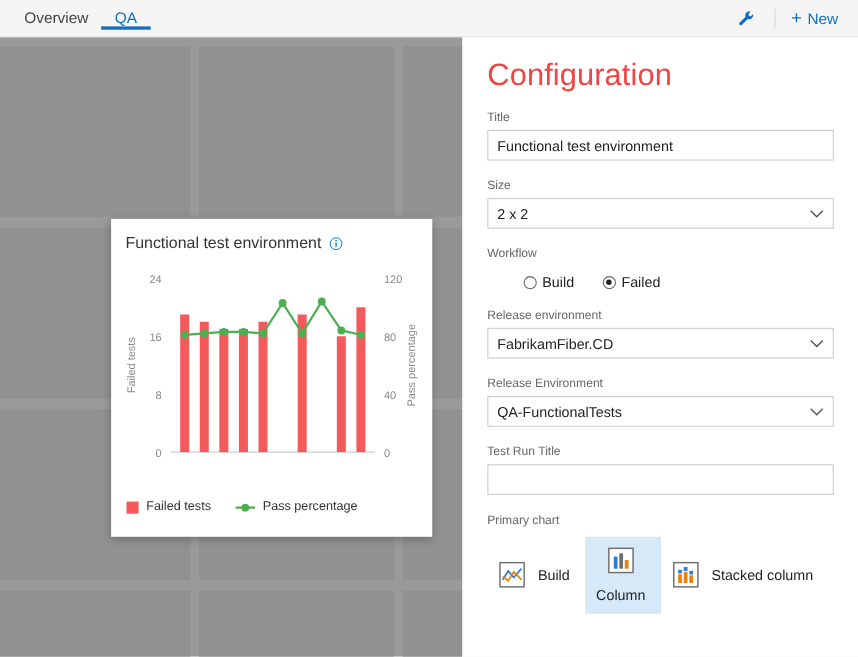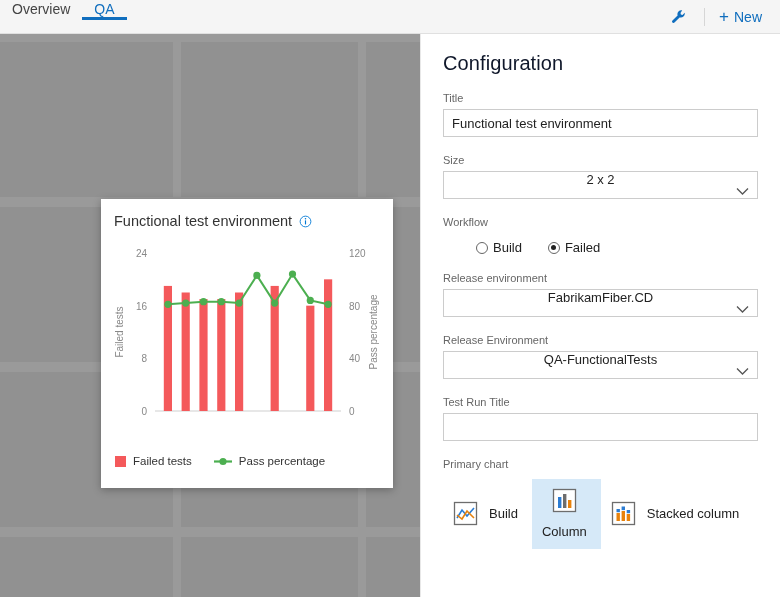--- a/index.html
+++ b/index.html
@@ -18,7 +18,7 @@
     border-bottom: 1px solid #e0e0e0;
     display: flex; align-items: stretch;
   }
-  .tabs { display: flex; align-items: flex-start; }
+  .tabs { display: flex; align-items: center; padding-left: 10px; }
   .tab {
     display: flex; align-items: center; padding: 0 12px;
     font-size: 14px; color: #444; cursor: pointer;

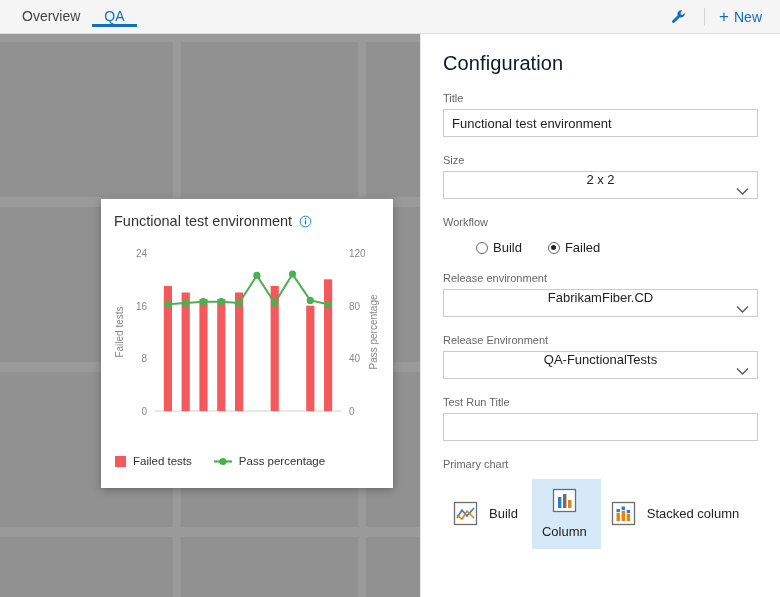--- a/index.html
+++ b/index.html
@@ -80,7 +80,7 @@
     padding: 0 22px;
   }
   .panel h1 {
-    font-size: 20px; font-weight: 400; color: #0f172a;
+    font-size: 28px; font-weight: 400; color: #ef4444;
     margin: 18px 0 0 0; letter-spacing: .1px;
   }
   .field { margin-top: 17px; }

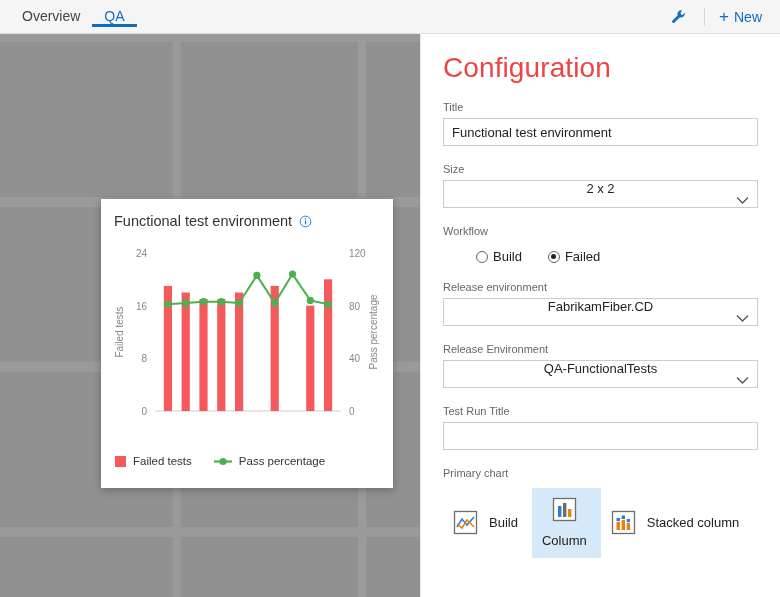--- a/index.html
+++ b/index.html
@@ -96,7 +96,7 @@
   .selectbox {
     width: 100%; height: 28px; border: 1px solid #cccccc; background: #fff;
     display: flex; align-items: center; padding: 0 8px;
-    font-size: 13px; color: #222; cursor: pointer; flex-direction: column;
+    font-size: 13px; color: #222; cursor: pointer;
   }
   .selectbox .chev { margin-left: auto; display: block; }
 

